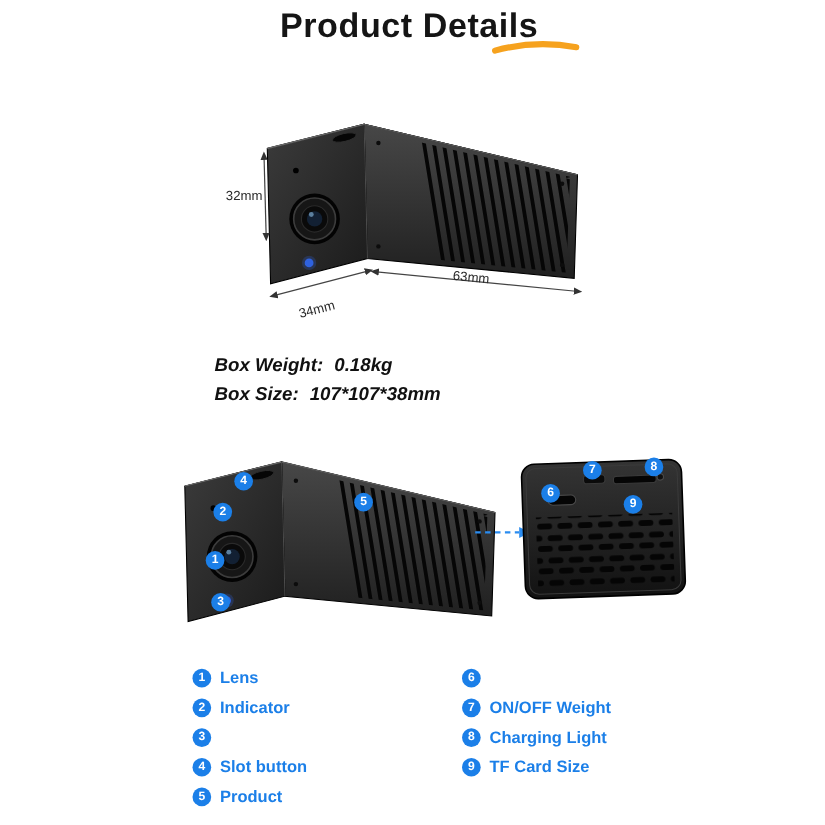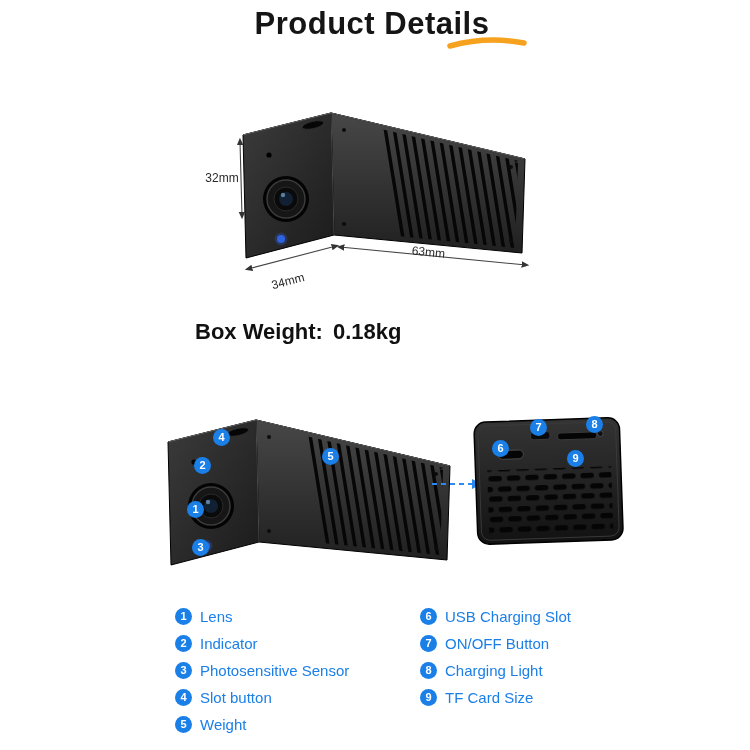--- a/index.html
+++ b/index.html
@@ -18,7 +18,7 @@
   .dims-svg text { font-family:"Liberation Sans", sans-serif; font-size:12px; fill:#2a2a2a; }
 
   .box-info { position:absolute; left:195px; top:318px; }
-  .box-info p { font-size:22px; font-weight:bold; color:#111; line-height:27px; }
+  .box-info p { font-size:17px; font-weight:bold; color:#111; line-height:27px;font-style:italic; }
   .box-info .val { margin-left:10px; }
 
   .back-svg  { position:absolute; left:470px; top:410px; width:160px; height:140px; }

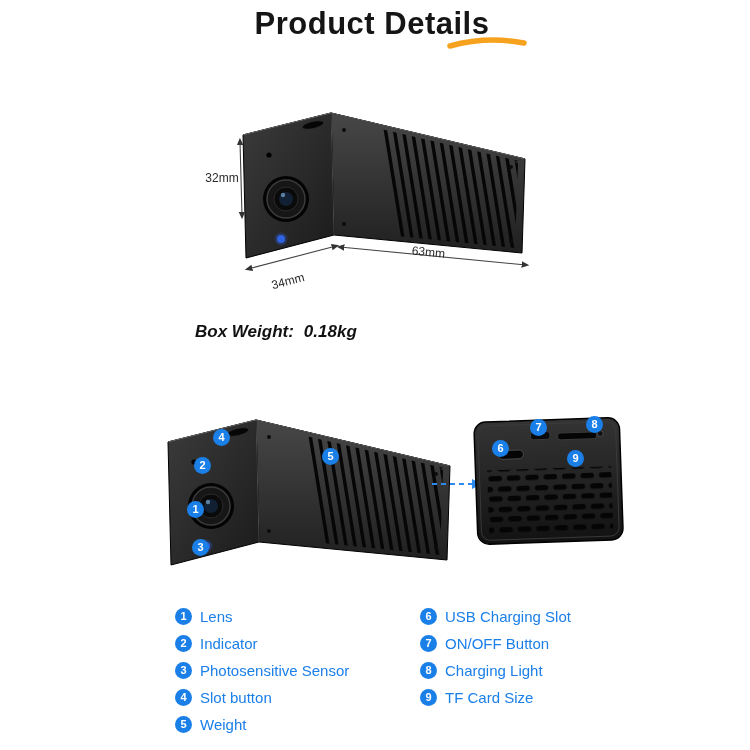--- a/index.html
+++ b/index.html
@@ -109,6 +109,7 @@
 
   <div class="box-info">
     <p><span>Box Weight:</span><span class="val">0.18kg</span></p>
+    <p><span>Box Size:</span><span class="val">107*107*38mm</span></p>
   </div>
 
   <svg class="camera-svg cam-bottom" viewBox="0 0 340 200">

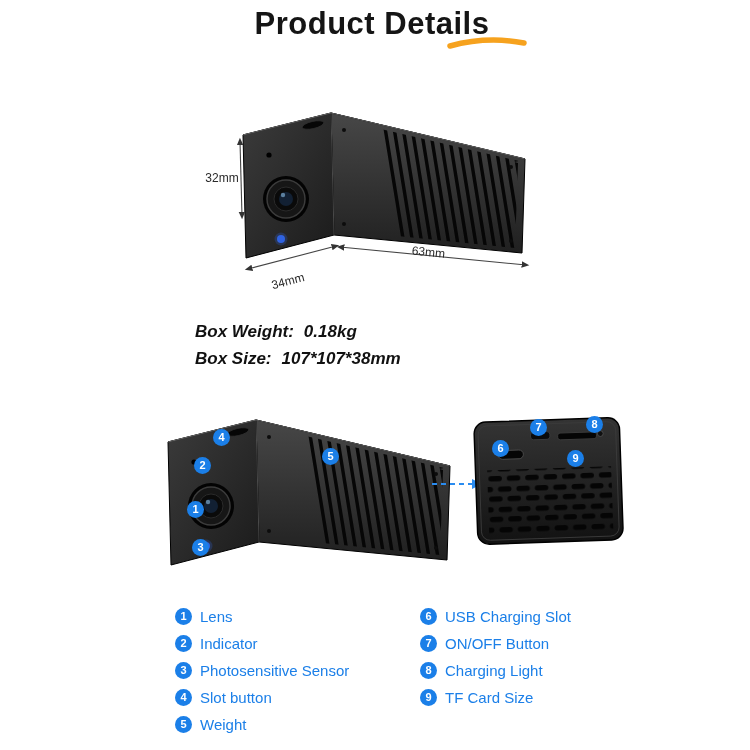--- a/index.html
+++ b/index.html
@@ -36,7 +36,7 @@
   .badge { width:17px; height:17px; flex:0 0 17px; border-radius:50%;
            background:#1b7fe8; color:#fff; font-size:11px; font-weight:bold;
            text-align:center; line-height:17px; }
-  .legend-label { margin-left:8px; color:#1b7fe8; font-size:15px; font-weight:normal; white-space:nowrap; }
+  .legend-label { margin-left:8px; color:#1b7fe8; font-size:15px; font-weight:bold; white-space:nowrap; }
 </style>
 </head>
 <body>

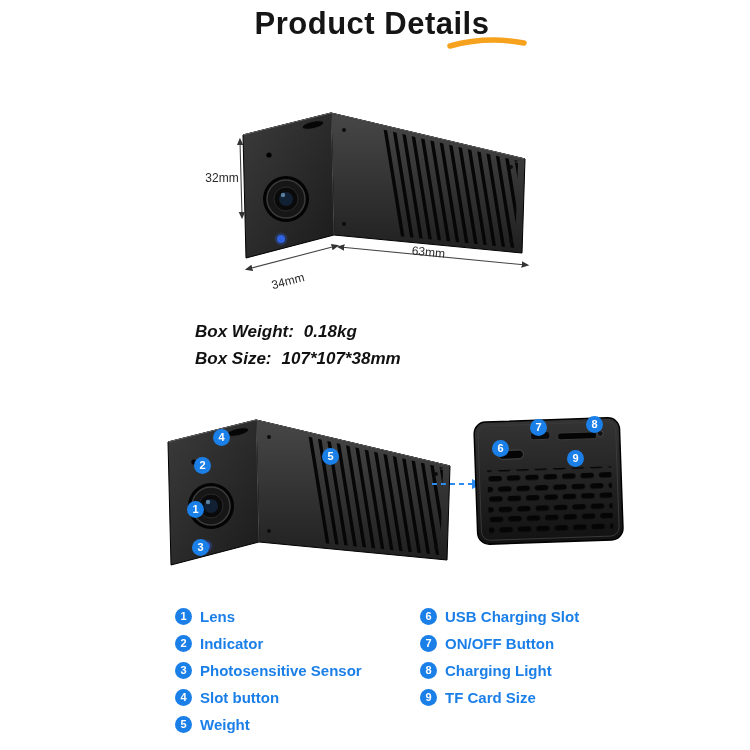--- a/index.html
+++ b/index.html
@@ -221,7 +221,6 @@
     <div class="legend-col right">
       <div class="legend-item">
         <span class="badge">6</span>
-        <span class="legend-label">USB Charging Slot</span>
       </div>
       <div class="legend-item">
         <span class="badge">7</span>

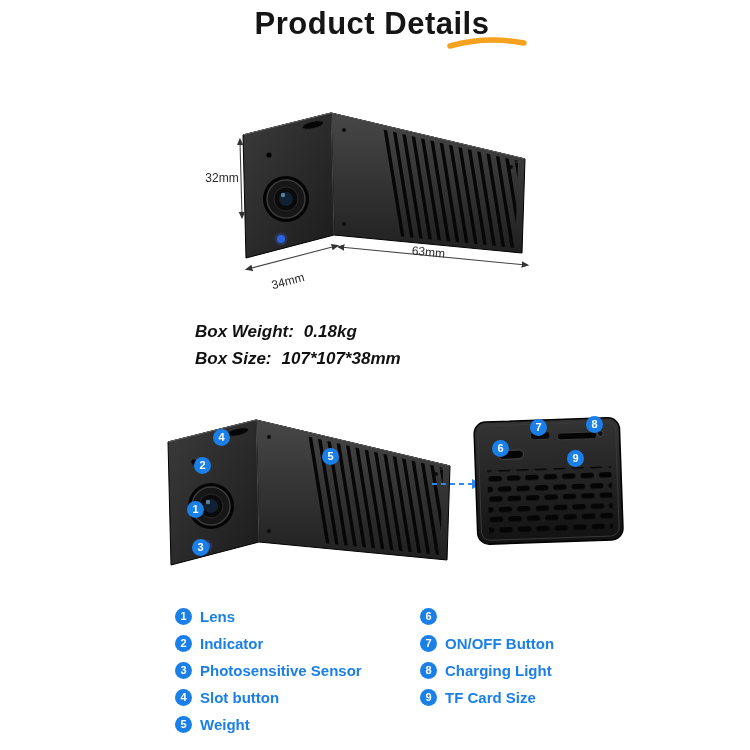--- a/index.html
+++ b/index.html
@@ -224,7 +224,7 @@
       </div>
       <div class="legend-item">
         <span class="badge">7</span>
-        <span class="legend-label">ON/OFF Button</span>
+        <span class="legend-label">ON/OFF Weight</span>
       </div>
       <div class="legend-item">
         <span class="badge">8</span>

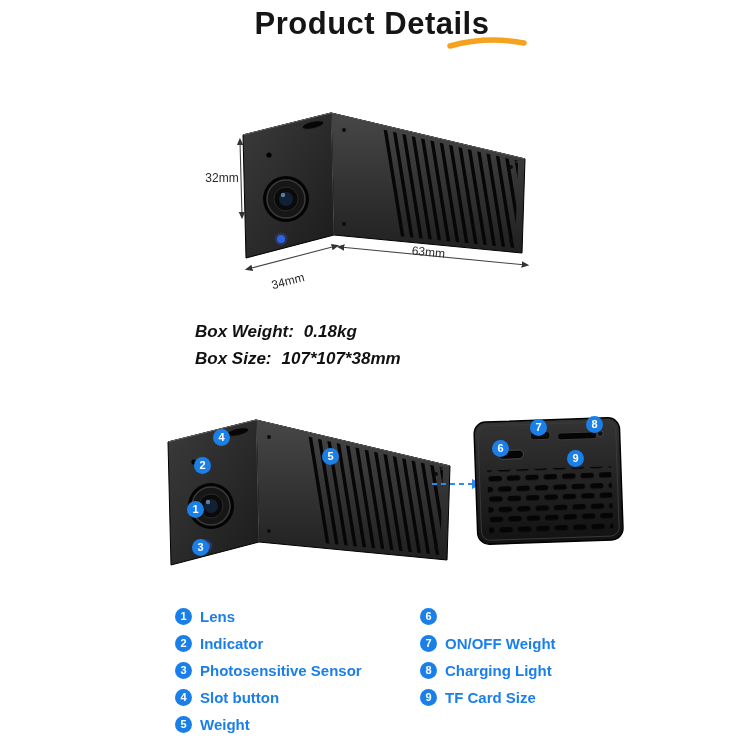--- a/index.html
+++ b/index.html
@@ -207,7 +207,6 @@
       </div>
       <div class="legend-item">
         <span class="badge">3</span>
-        <span class="legend-label">Photosensitive Sensor</span>
       </div>
       <div class="legend-item">
         <span class="badge">4</span>

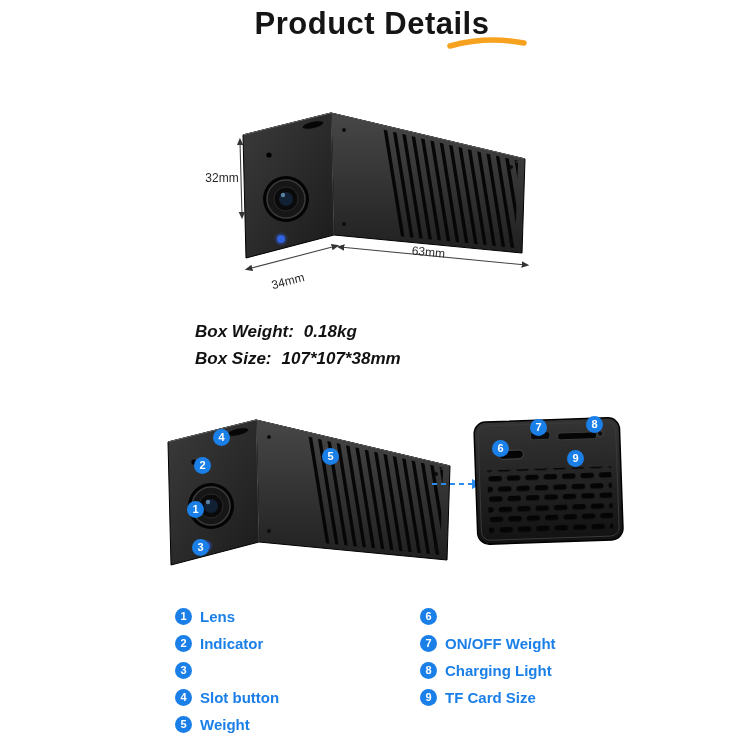--- a/index.html
+++ b/index.html
@@ -214,7 +214,7 @@
       </div>
       <div class="legend-item">
         <span class="badge">5</span>
-        <span class="legend-label">Weight</span>
+        <span class="legend-label">Product</span>
       </div>
     </div>
     <div class="legend-col right">

